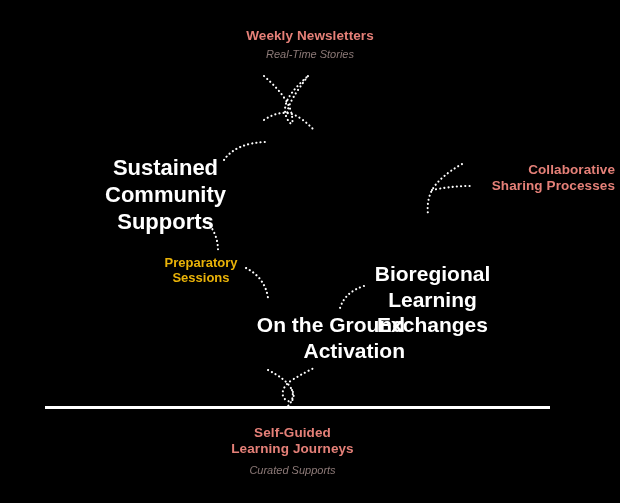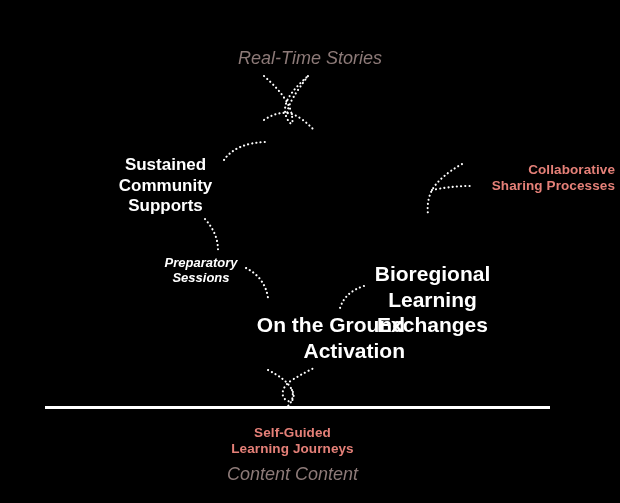--- a/index.html
+++ b/index.html
@@ -116,6 +116,7 @@
 
   <div class="divider"></div>
 
+  <div class="node pink n-weekly">Weekly Newsletters</div>
   <div class="node caption n-weekly-cap">Real-Time Stories</div>
 
 

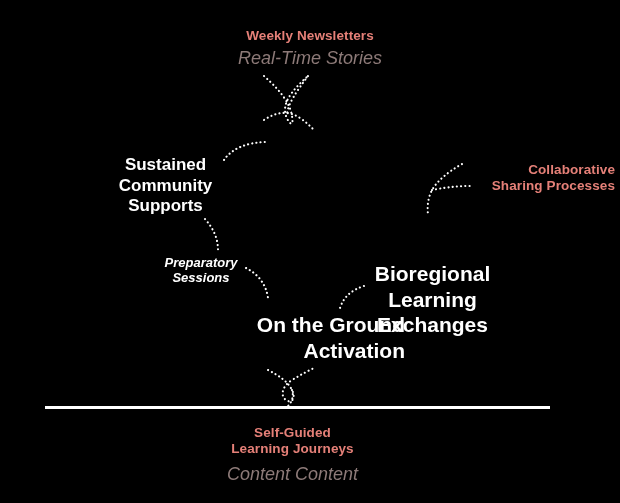--- a/index.html
+++ b/index.html
@@ -39,7 +39,7 @@
   .caption {
     color: #8d7a78;
     font-style: italic;
-    font-size: 18px;
+    font-size: 11px;
     font-weight: normal;
   }
   

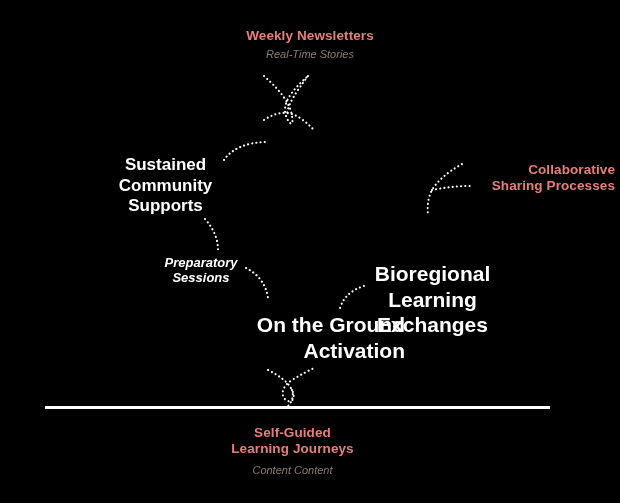--- a/index.html
+++ b/index.html
@@ -46,7 +46,7 @@
   .white-head {
     color: #ffffff;
     font-weight: bold;
-    font-size: 17px;
+    font-size: 22px;
     line-height: 1.22;
   }
   .white-head.big {

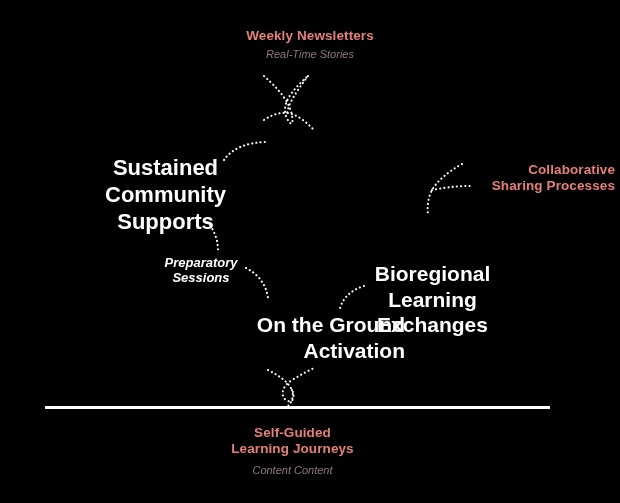--- a/index.html
+++ b/index.html
@@ -30,10 +30,9 @@
     letter-spacing: 0.1px;
   }
   .pink-sm {
-    color: #ffffff;
+    color: #eab308;
     font-weight: bold;
     font-size: 13px;
-    font-style: italic;
   }
   
   .caption {

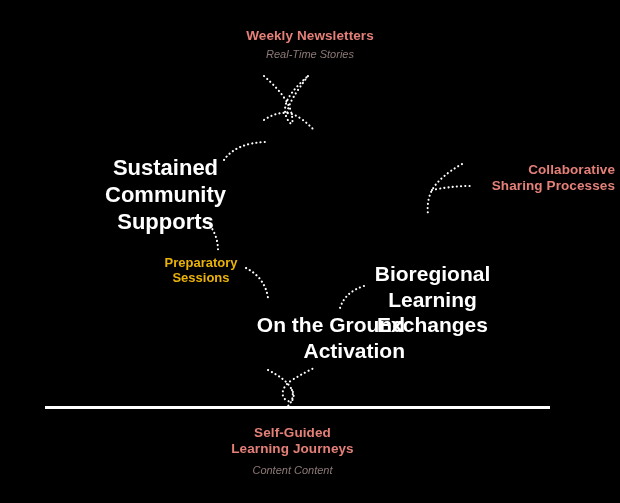--- a/index.html
+++ b/index.html
@@ -138,7 +138,7 @@
 
   <div class="node pink n-self">Self-Guided
 Learning Journeys</div>
-  <div class="node caption n-self-cap">Content Content</div>
+  <div class="node caption n-self-cap">Curated Supports</div>
 
 </div>
 

